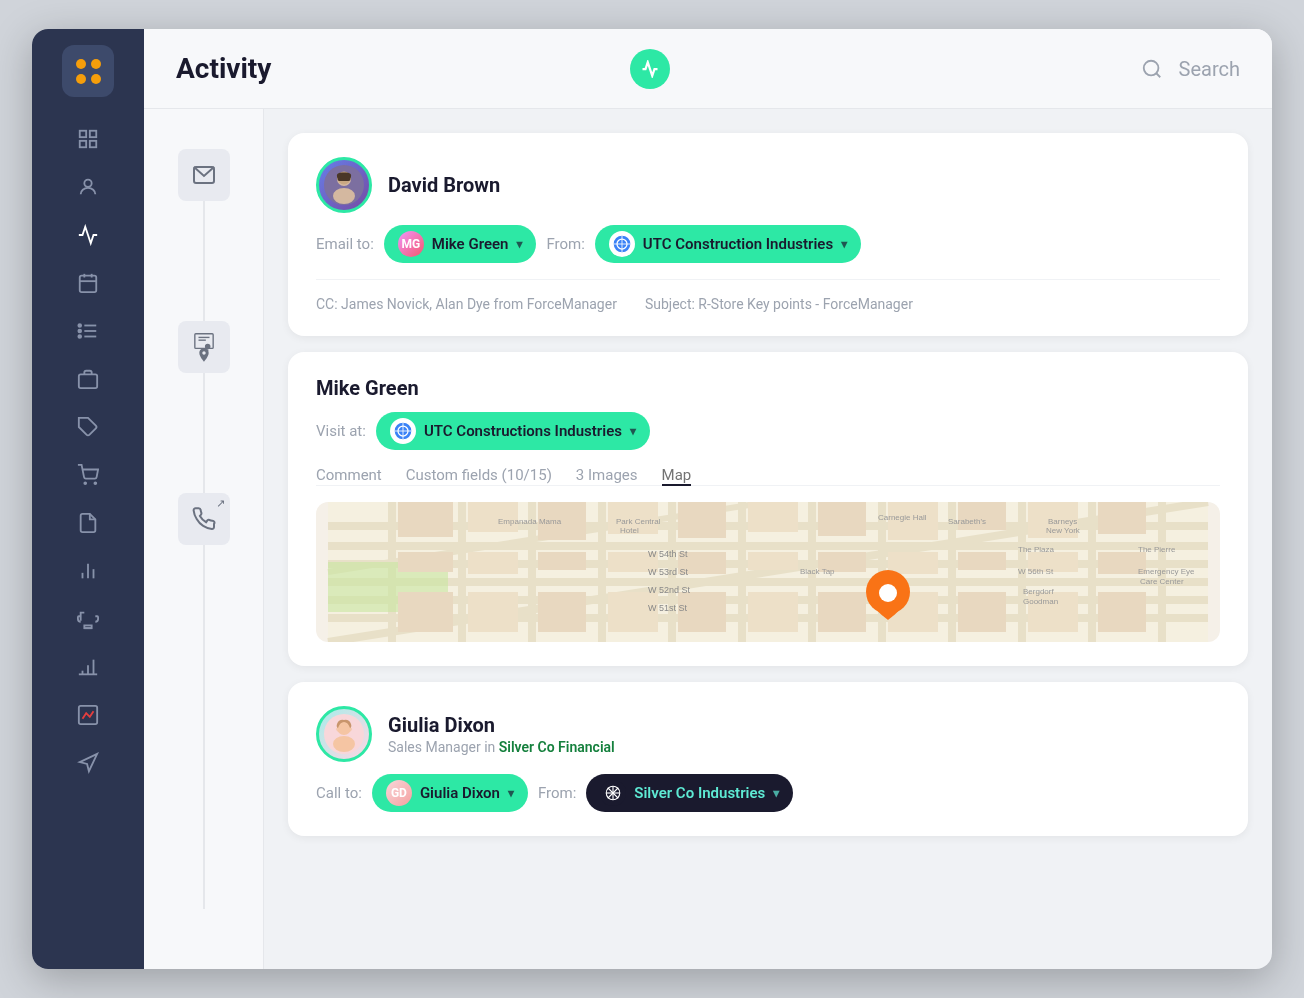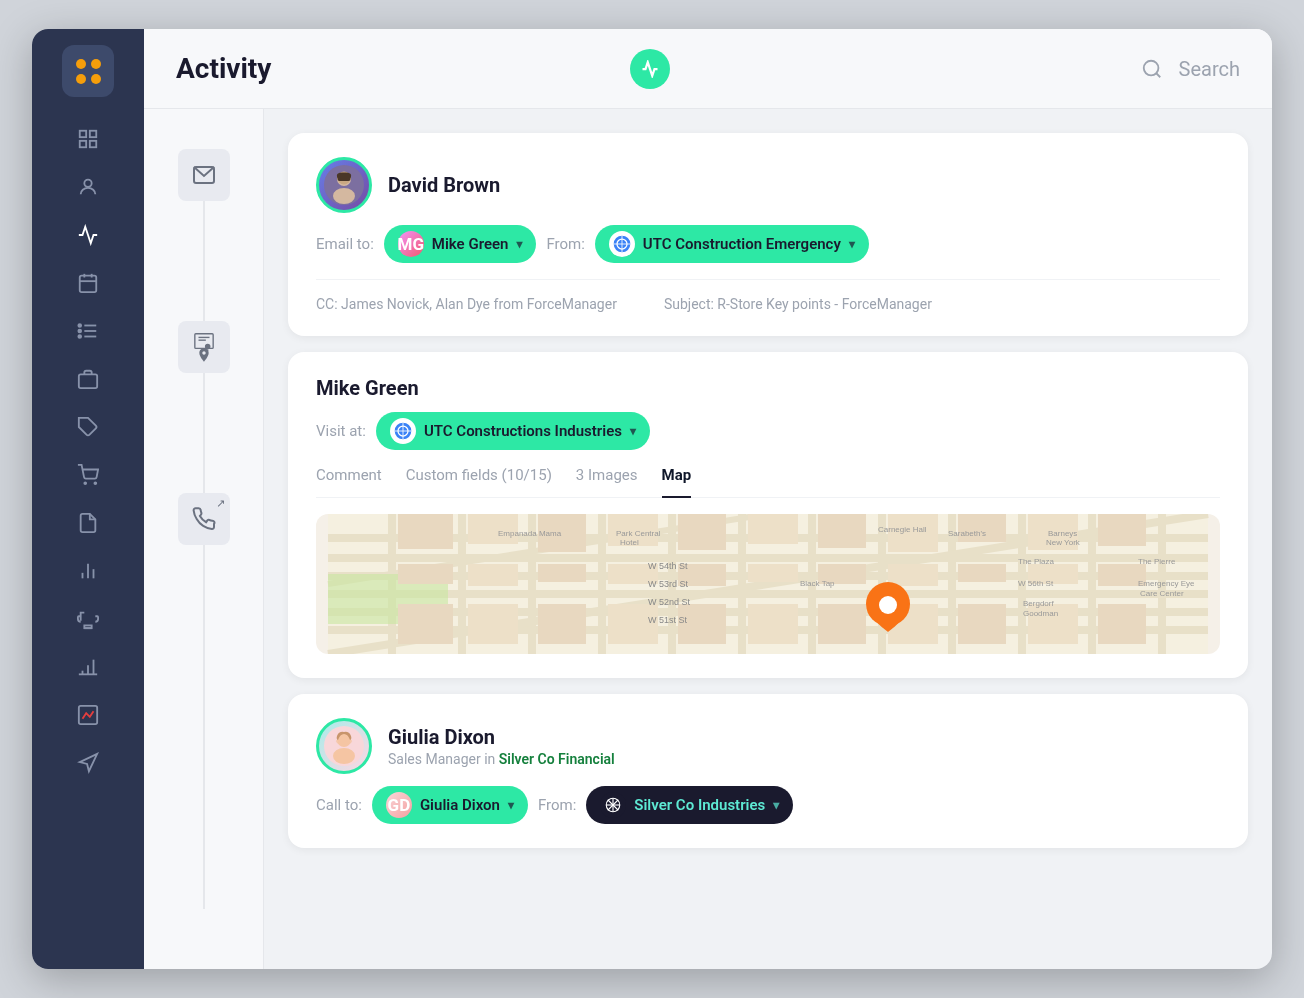--- a/index.html
+++ b/index.html
@@ -232,7 +232,7 @@
       display: flex;
       align-items: center;
       justify-content: center;
-      font-size: 17px;
+      font-size: 12px;
       color: white;
       font-weight: 700;
       flex-shrink: 0;

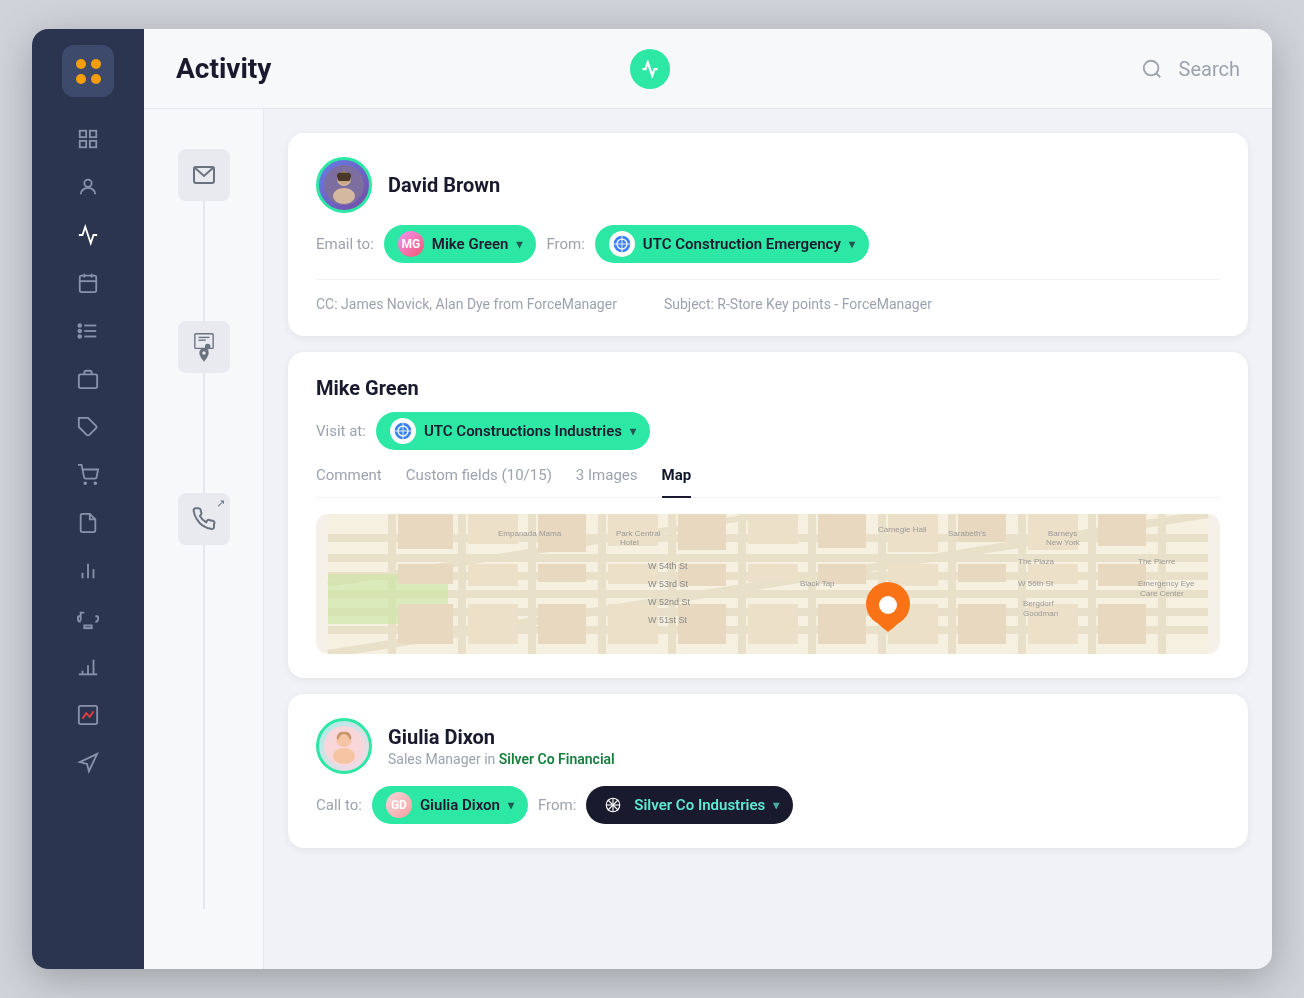--- a/index.html
+++ b/index.html
@@ -588,7 +588,7 @@
                     <line x1="2" y1="12" x2="22" y2="12" stroke="white" stroke-width="1"></line>
                   </svg>
               </div>
-              <span>UTC Construction Emergency</span>
+              <span>UTC Construction Industries</span>
               <span class="chip-chevron">▾</span>
             </div>
           </div>

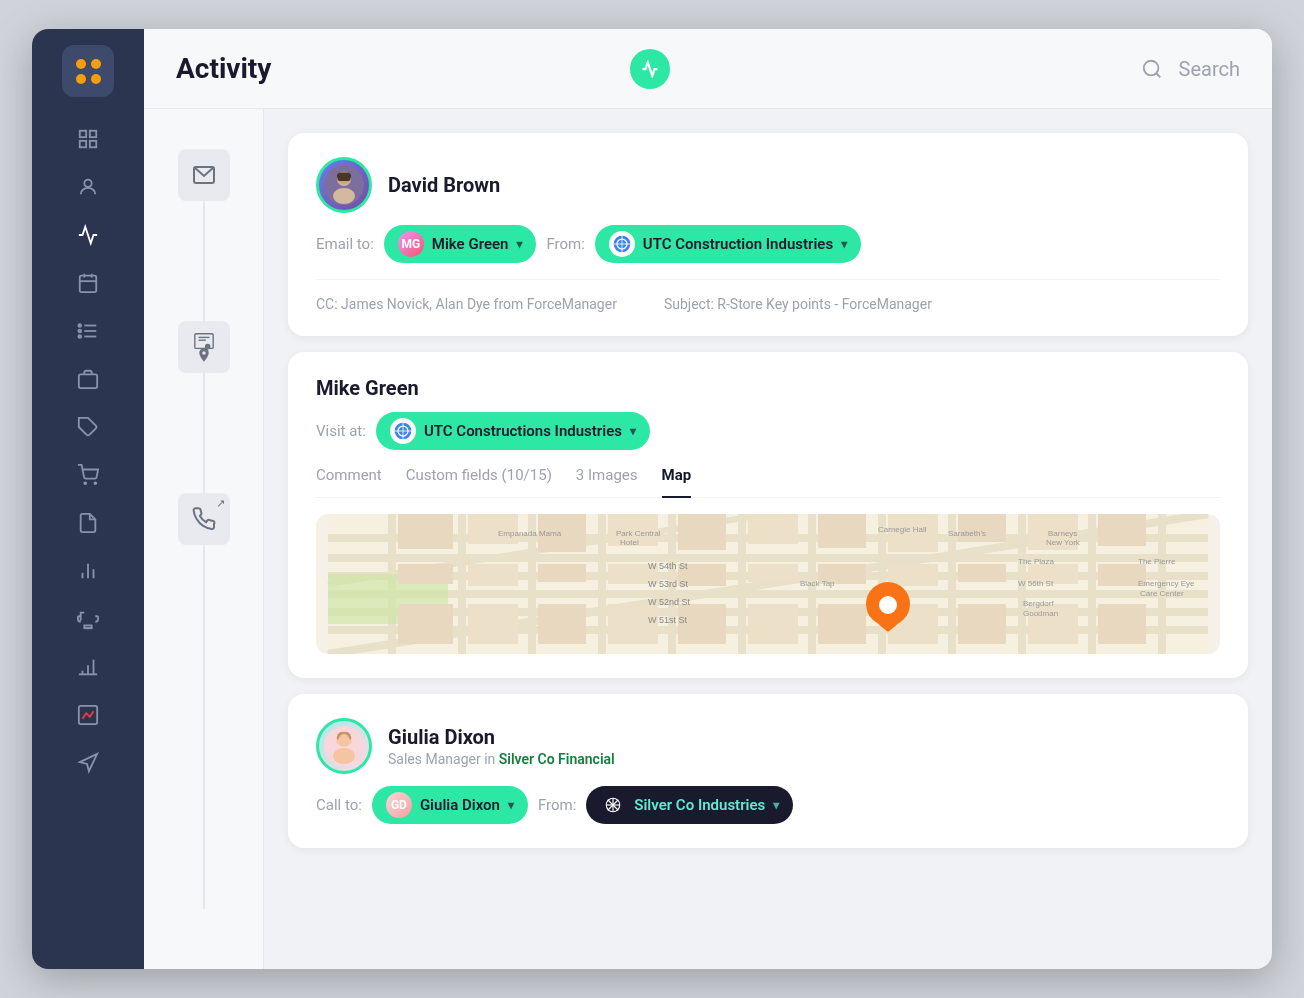--- a/index.html
+++ b/index.html
@@ -292,7 +292,7 @@
     .card-footer-row {
       display: flex;
       align-items: center;
-      gap: 47px;
+      gap: 28px;
       flex-wrap: wrap;
     }
 

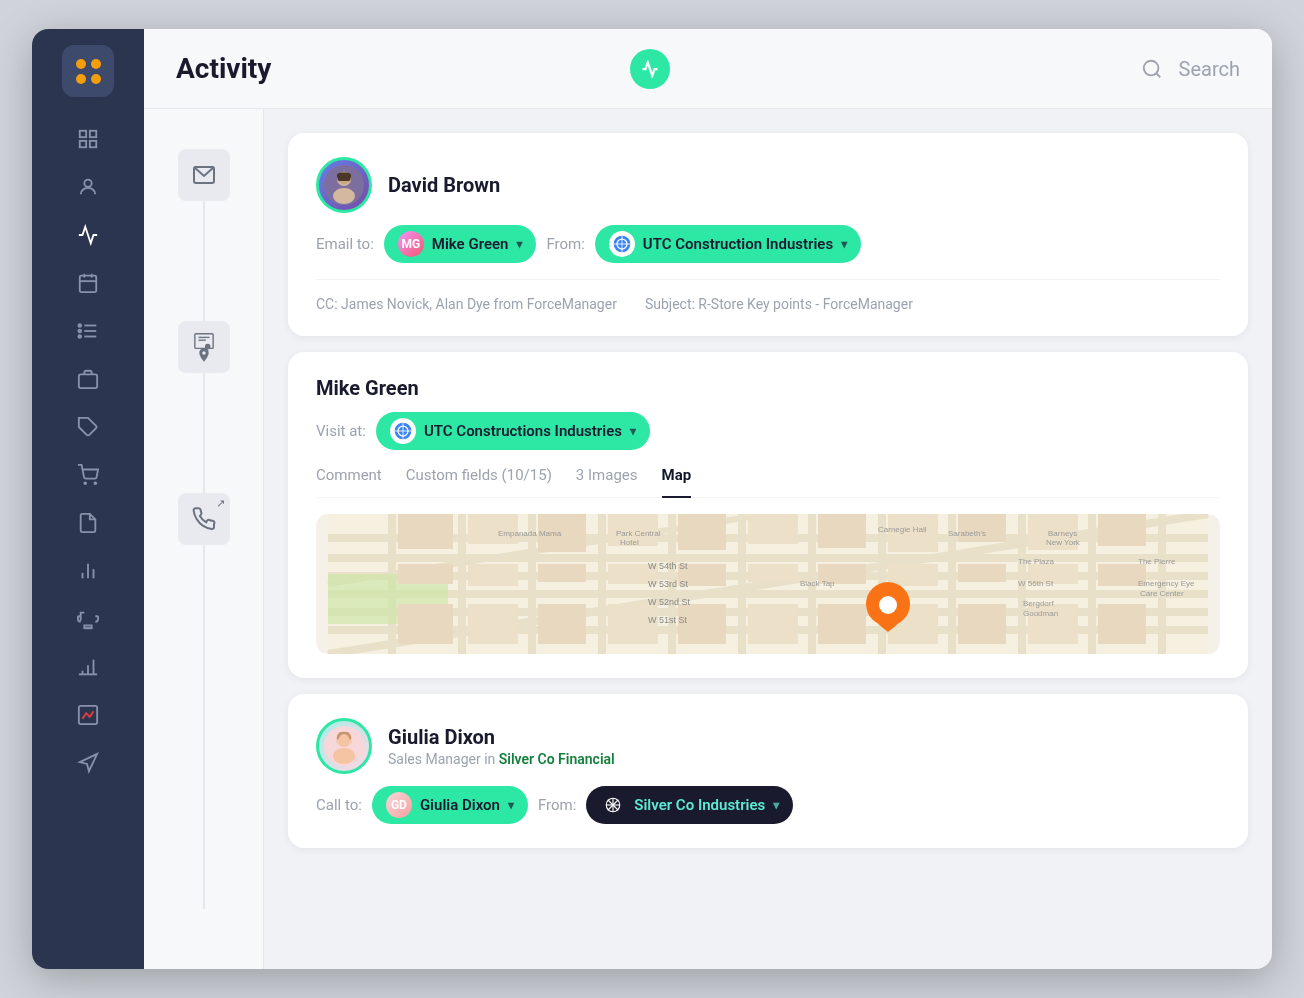--- a/index.html
+++ b/index.html
@@ -312,7 +312,6 @@
     .card-tab {
       font-size: 15px;
       color: #9ca3af;
-      padding-bottom: 12px;
       cursor: pointer;
       border-bottom: 2px solid transparent;
       margin-bottom: -1px;

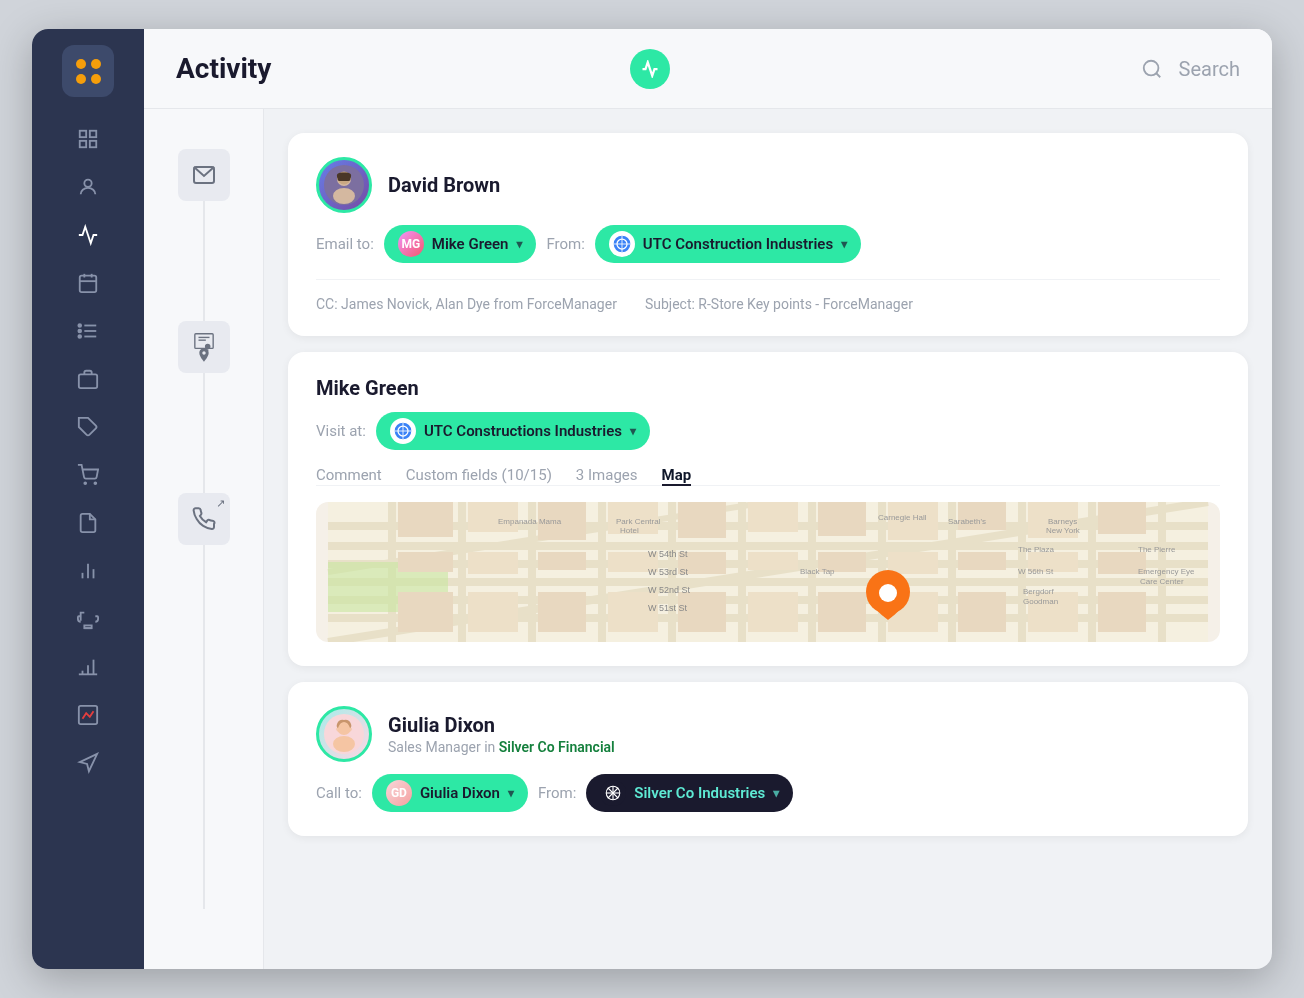--- a/index.html
+++ b/index.html
@@ -318,8 +318,8 @@
     }
 
     .card-tab.active {
-      color: #0f172a;
-      font-weight: 700;
+      color: #737373;
+      font-weight: 400;
       border-bottom-color: #1a1a2e;
     }
 

